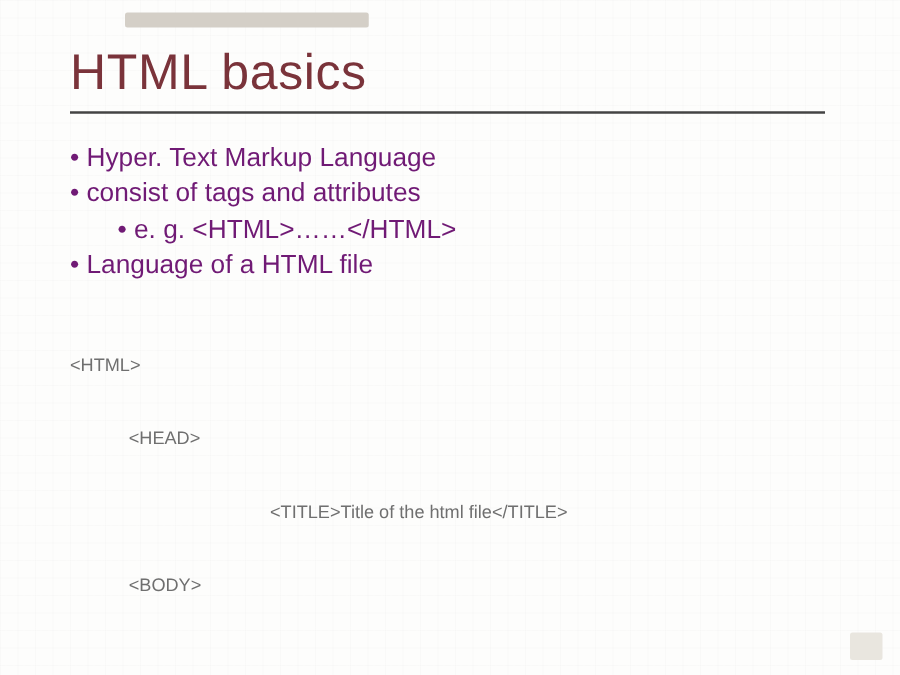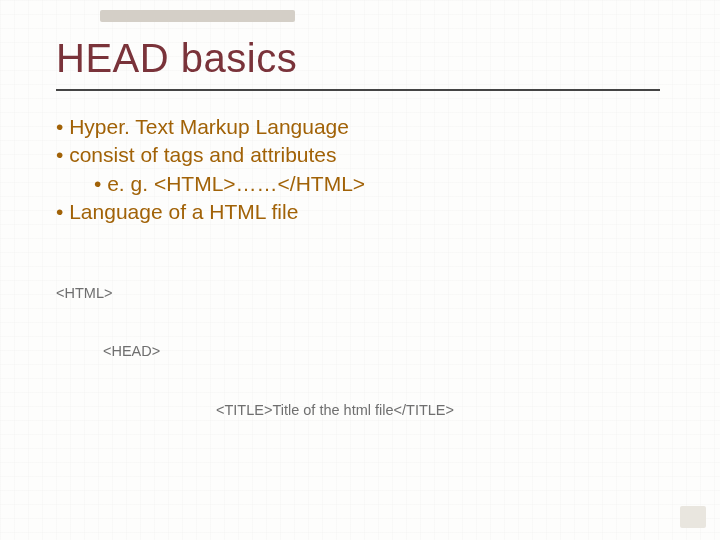--- a/index.html
+++ b/index.html
@@ -86,7 +86,7 @@
 <div class="corner-accent"></div>
 
 <div class="slide">
-  <div class="title">HEAD basics</div>
+  <div class="title">HTML basics</div>
 
   <div class="bullets">
     <div class="b1 bullet">Hyper. Text Markup Language</div>

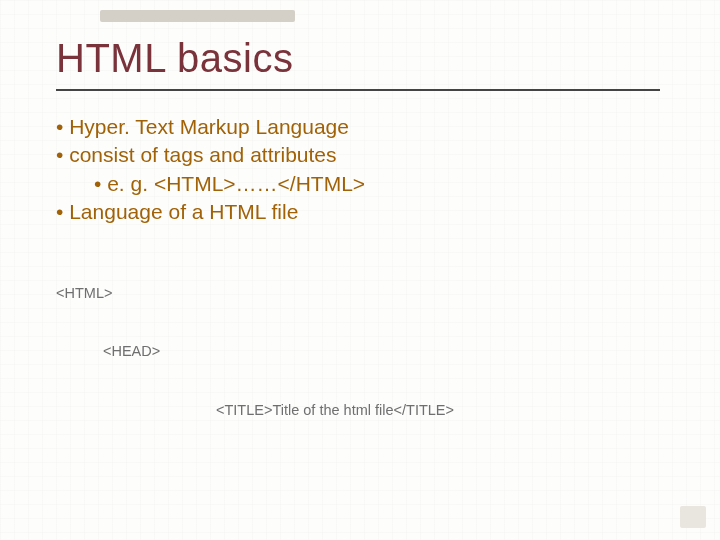--- a/index.html
+++ b/index.html
@@ -57,7 +57,7 @@
   }
   .bullets {
     font-size: 21px;
-    color: #a16207;
+    color: #701a75;
     line-height: 1.35;
     font-family: Verdana, Geneva, sans-serif;
   }

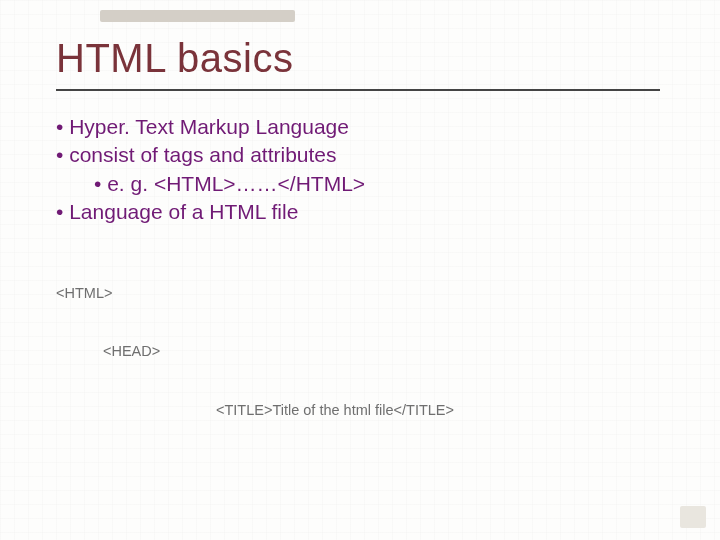--- a/index.html
+++ b/index.html
@@ -99,6 +99,7 @@
     <div class="ind0">&lt;HTML&gt;</div>
     <div class="ind1">&lt;HEAD&gt;</div>
     <div class="ind2">&lt;TITLE&gt;Title of the html file&lt;/TITLE&gt;</div>
+    <div class="ind1">&lt;BODY&gt;</div>
     
     
     

